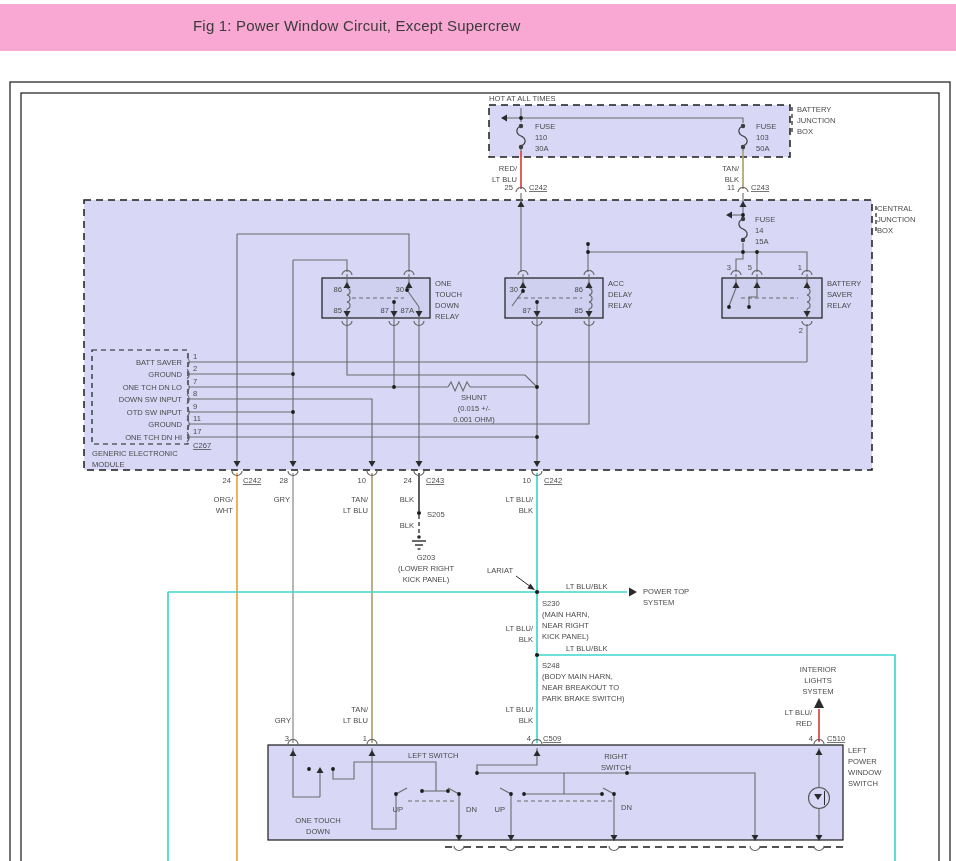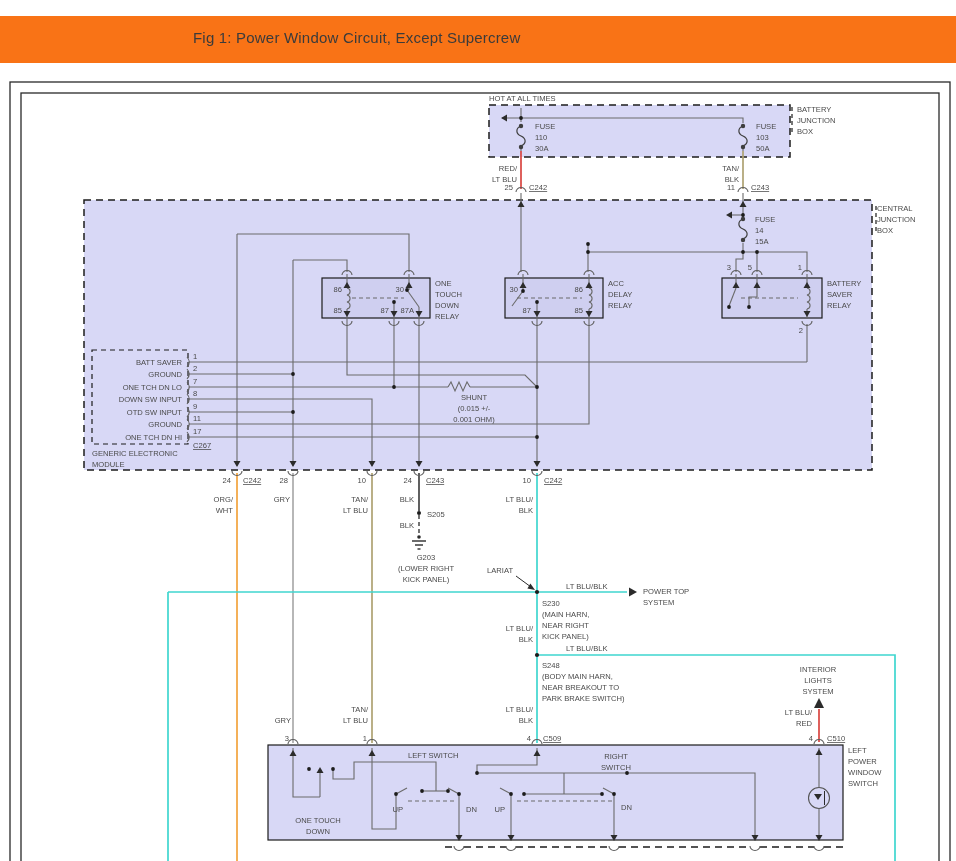--- a/index.html
+++ b/index.html
@@ -5,7 +5,7 @@
   html,body{margin:0;padding:0;background:#ffffff;}
   .stage{position:relative;width:956px;height:861px;overflow:hidden;background:#ffffff;
          font-family:"Liberation Sans",sans-serif;}
-  .header{position:absolute;left:0;top:16px;width:956px;height:47px;background:#f97316;}
+  .header{position:absolute;left:0;top:4px;width:956px;height:47px;background:#f9a8d4;}
   .title{position:absolute;left:193px;top:13px;font-size:15px;color:#3b3b3b;letter-spacing:.2px;}
   svg{position:absolute;left:0;top:0;}
   svg text{font-family:"Liberation Sans",sans-serif;font-size:7.6px;fill:#4a4a4a;}

